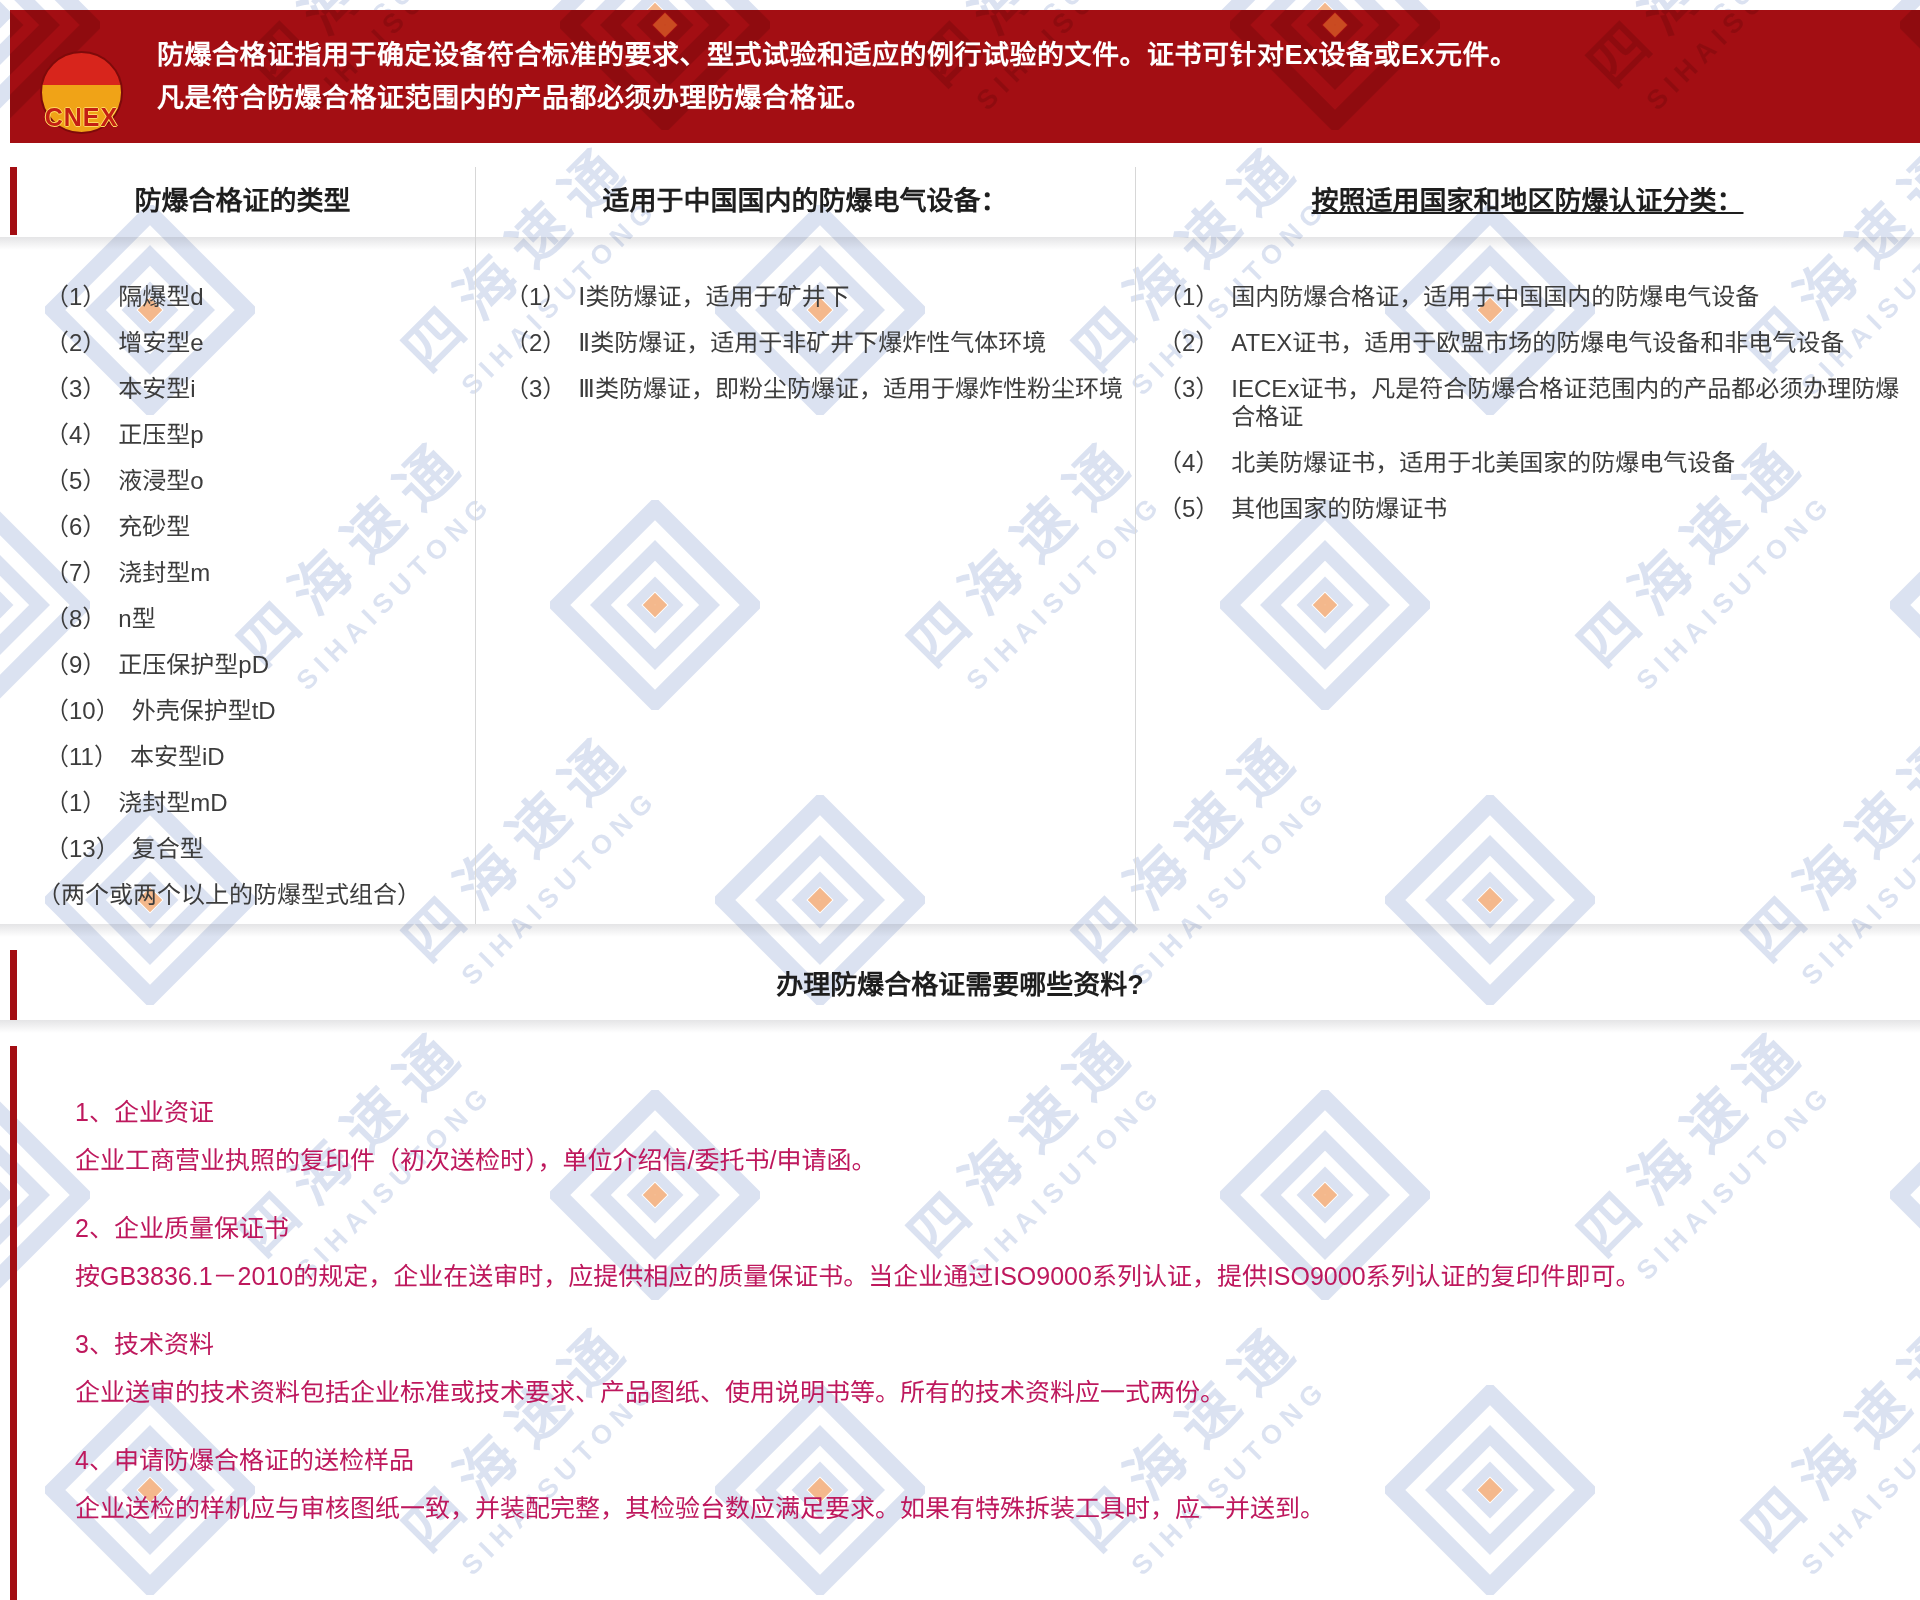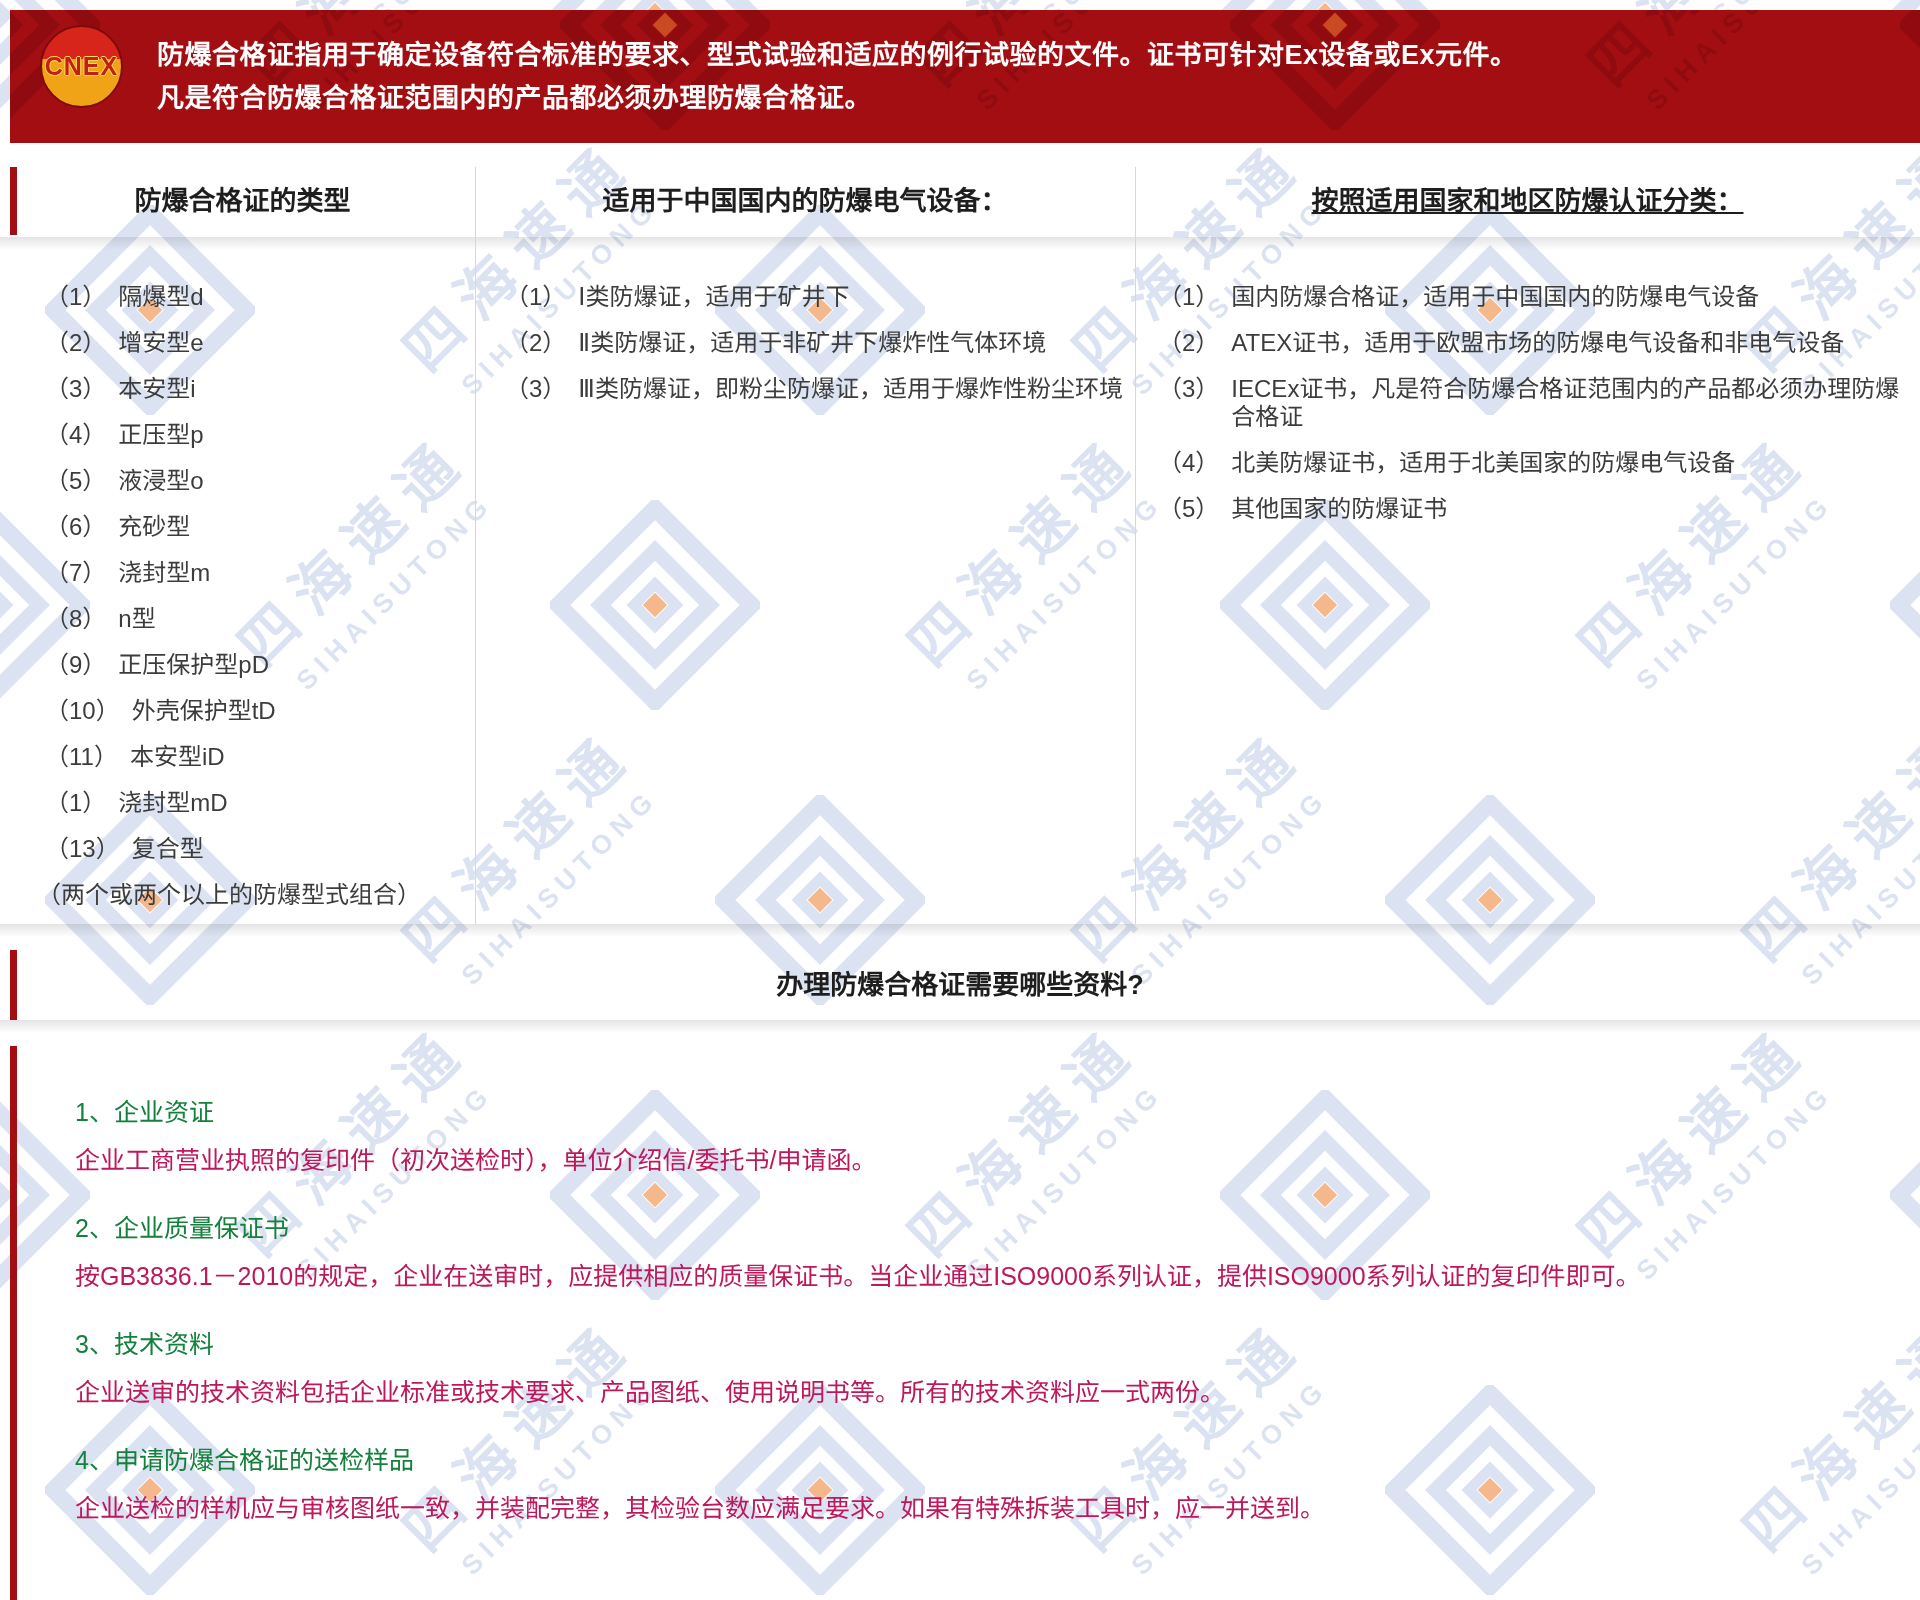--- a/index.html
+++ b/index.html
@@ -31,9 +31,9 @@
   .banner{position:absolute;left:10px;top:10px;width:1910px;height:133px;
     background:var(--accent);overflow:hidden;}
   .banner-wm{position:absolute;inset:0;pointer-events:none;}
-  .logo{position:absolute;left:30px;top:15px;width:79px;height:79px;border-radius:50%;
+  .logo{position:absolute;left:30px;top:41px;width:79px;height:79px;border-radius:50%;
     background:linear-gradient(180deg,#d8251c 0%,#d8251c 40%,#f0a317 40%,#f0a317 100%);
-    border:2px solid #7e0a0a;display:flex;align-items:center;justify-content:center;}
+    border:2px solid #7e0a0a;display:flex;align-items:flex-end;justify-content:center;}
   .logo-text{font-weight:700;font-size:25px;letter-spacing:1px;color:#c41f14;
     text-shadow:1px 0 0 #ffd95e,-1px 0 0 #ffd95e,0 1px 0 #ffd95e,0 -1px 0 #ffd95e;}
   .banner-text{position:absolute;left:147px;top:50%;transform:translateY(-50%);

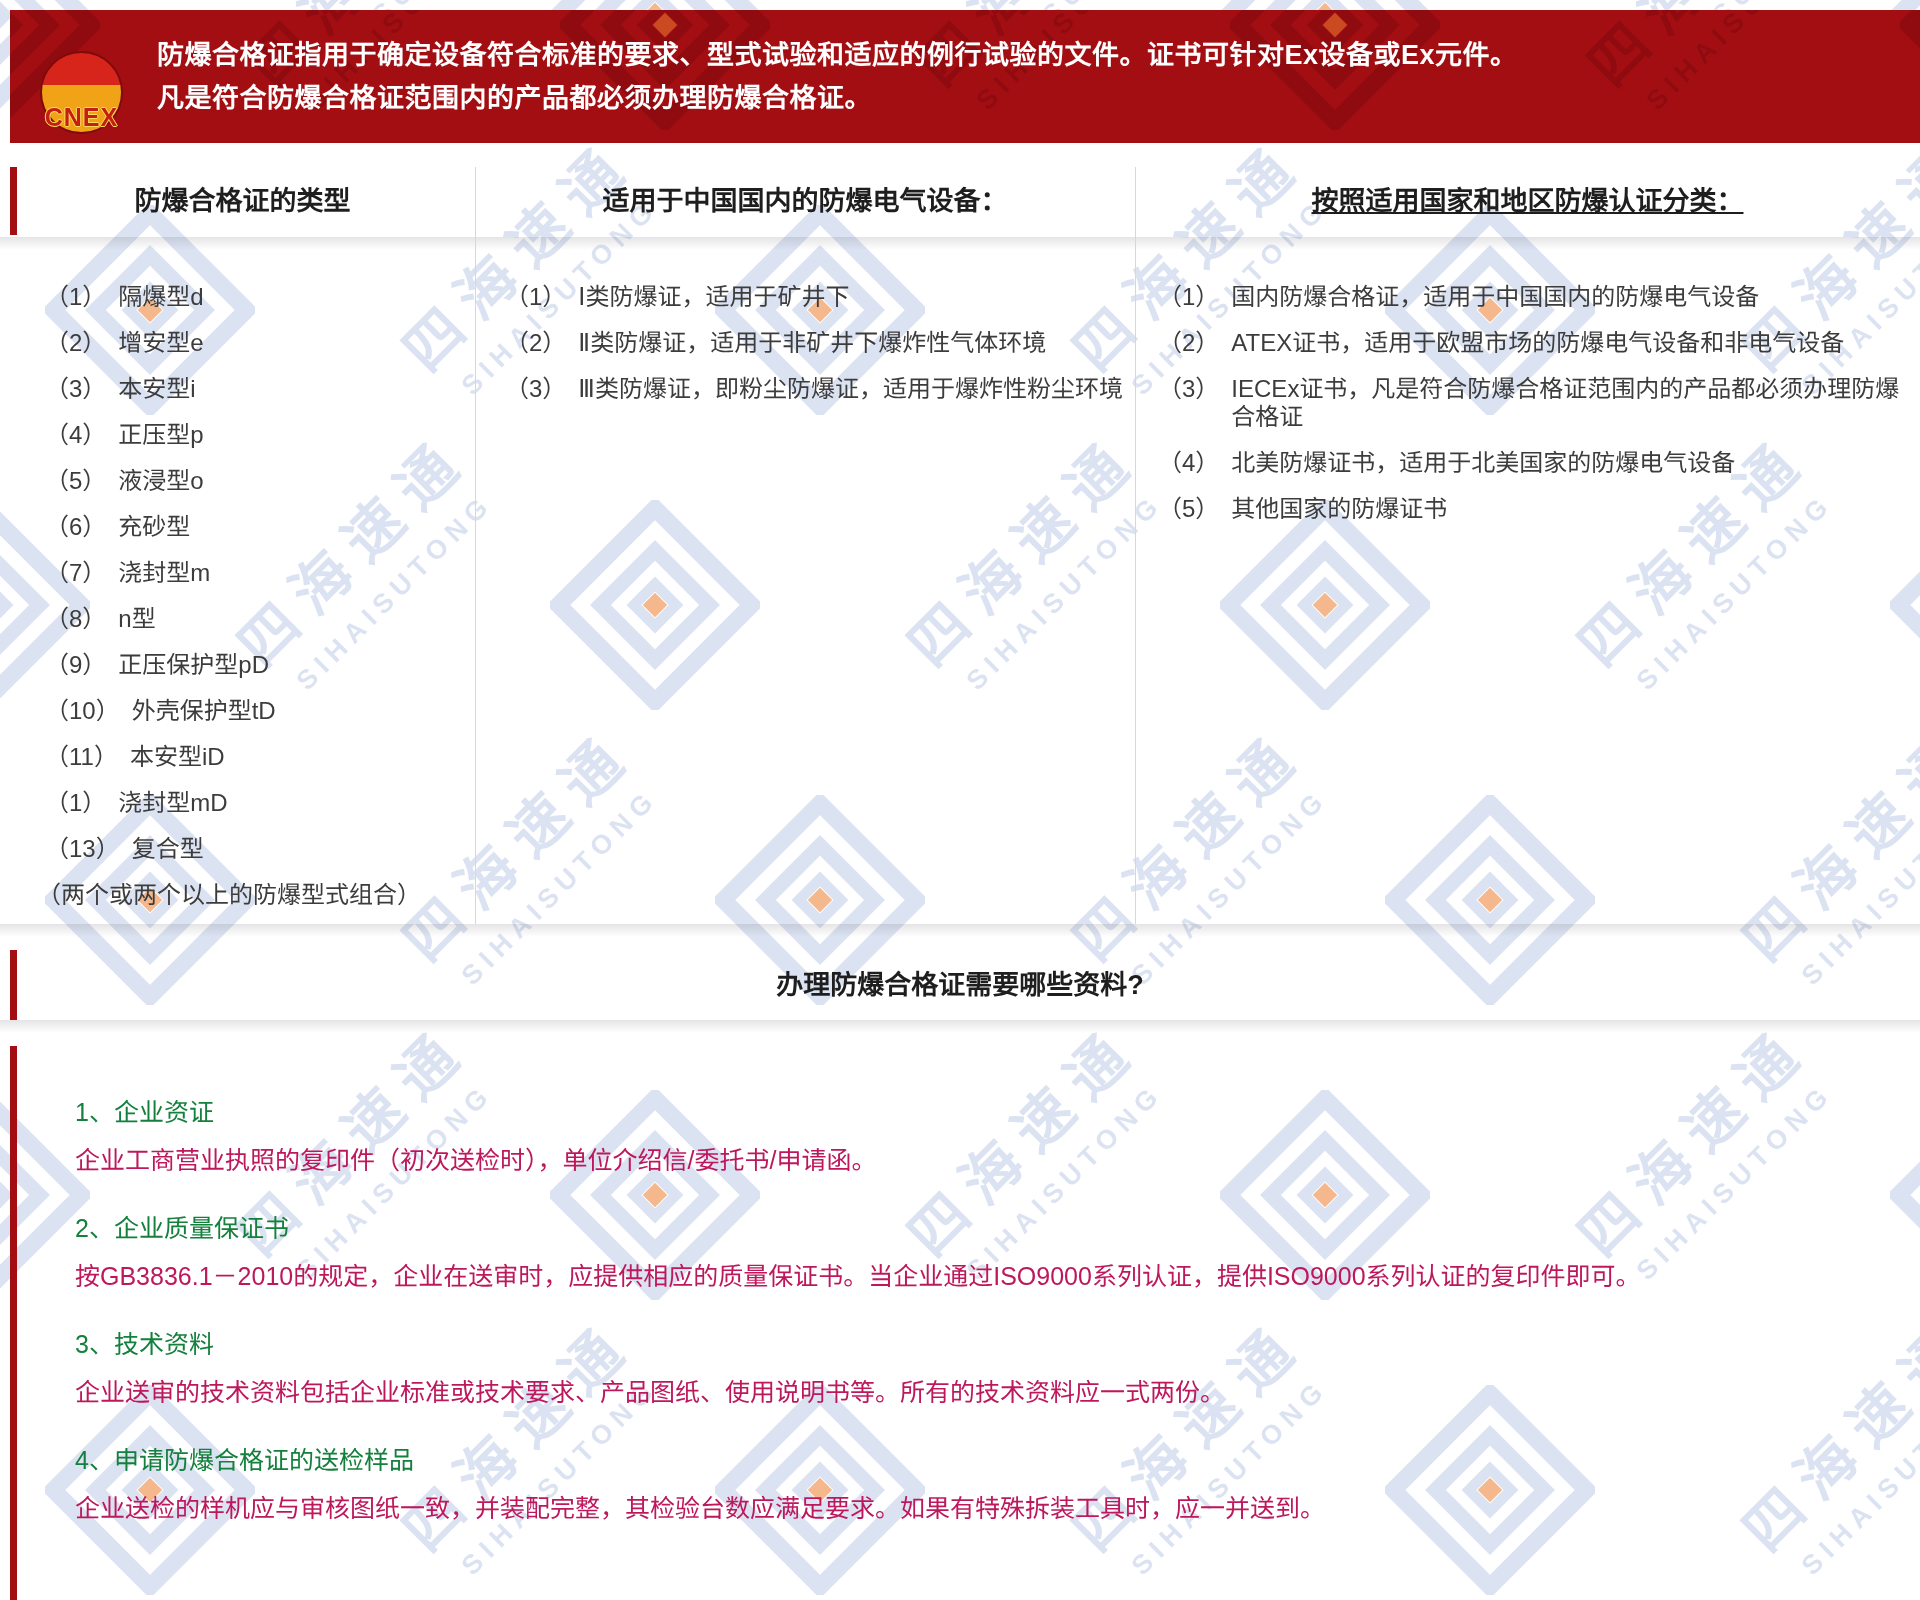--- a/index.html
+++ b/index.html
@@ -77,7 +77,7 @@
   .req-box .accent-bar{height:554px;}
   .req-list{position:absolute;left:75px;top:50px;width:1760px;}
   .req{margin-bottom:36px;}
-  .req-heading{font-size:25px;line-height:32px;margin-bottom:16px;color:#15803d;}
+  .req-heading{font-size:25px;line-height:32px;margin-bottom:16px;color:#be185d;}
   .req-body{font-size:25px;line-height:32px;color:#be185d;}
 </style>
 </head>

